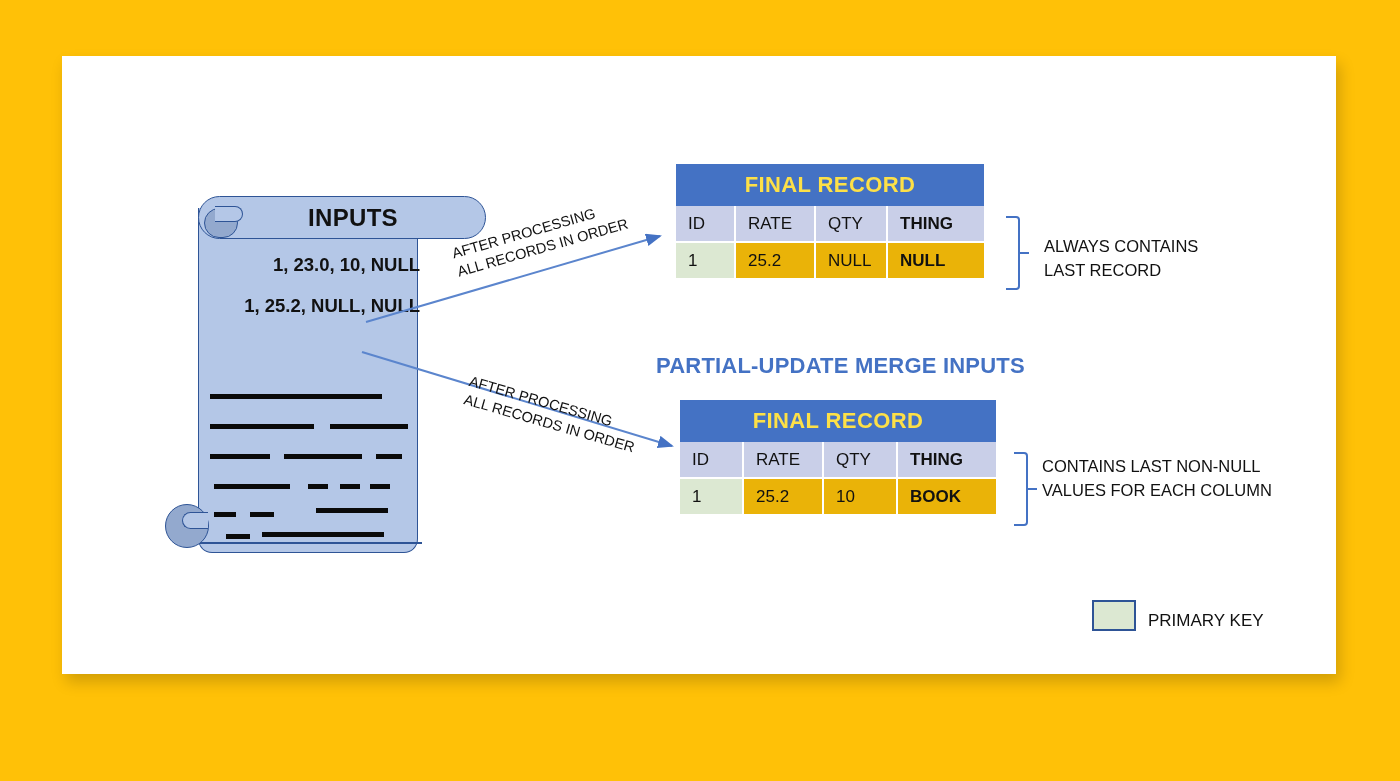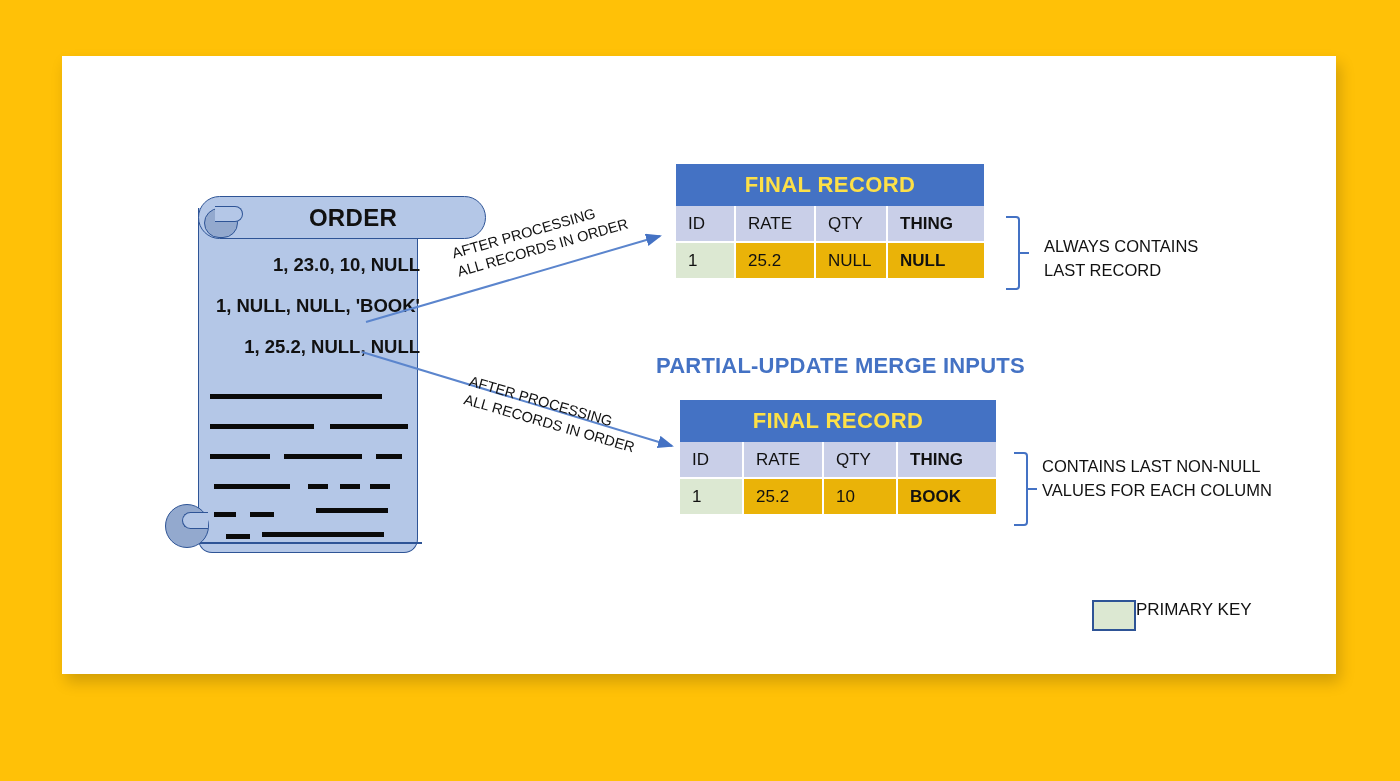--- a/index.html
+++ b/index.html
@@ -165,7 +165,7 @@
     </div>
 
     <div class="scroll-top"></div>
-    <div class="scroll-title">ORDER</div>
+    <div class="scroll-title">INPUTS</div>
     <div class="curl-top"></div>
     <div class="curl-top-notch"></div>
 

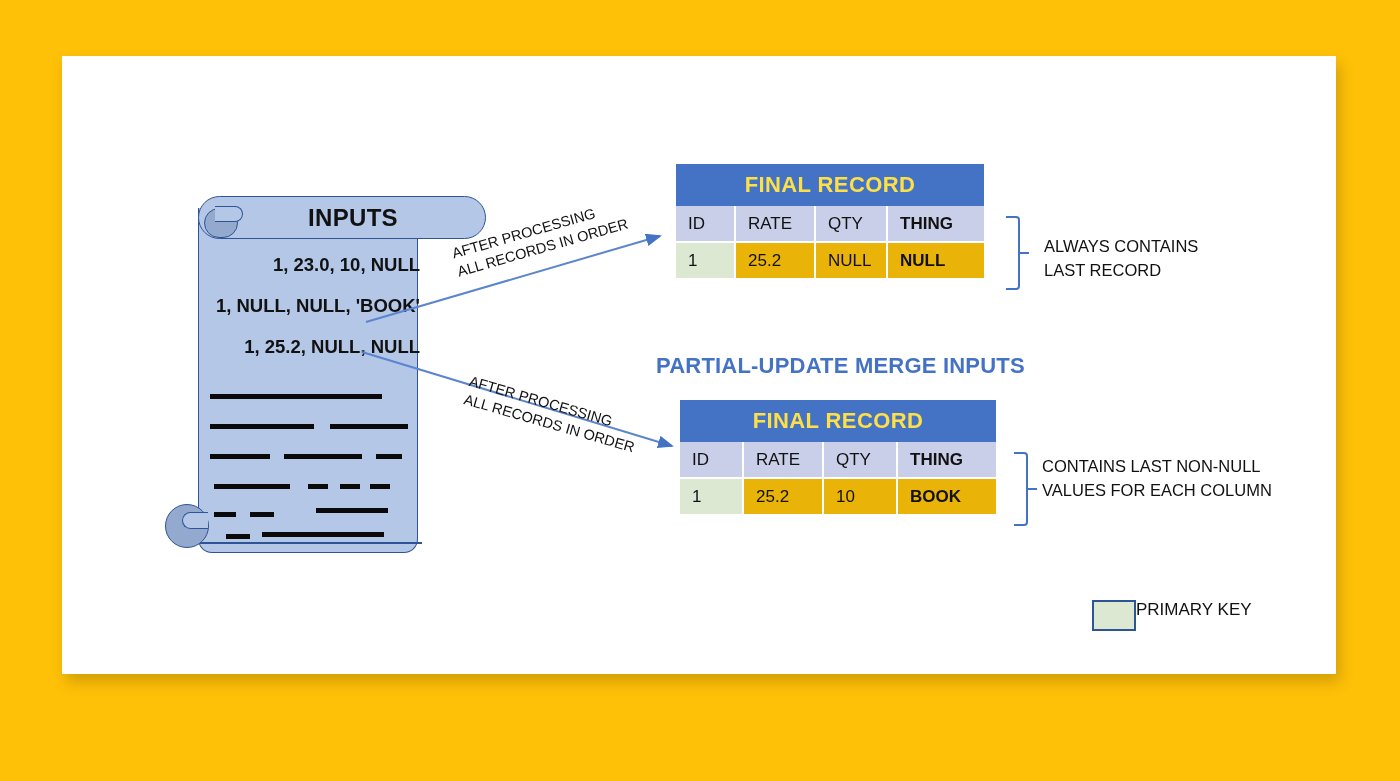--- a/index.html
+++ b/index.html
@@ -142,7 +142,6 @@
 
     <div class="scroll-text">
       <div>1, 23.0, 10, NULL</div>
-      <div>1, NULL, NULL, 'BOOK'</div>
       <div>1, 25.2, NULL, NULL</div>
     </div>
 

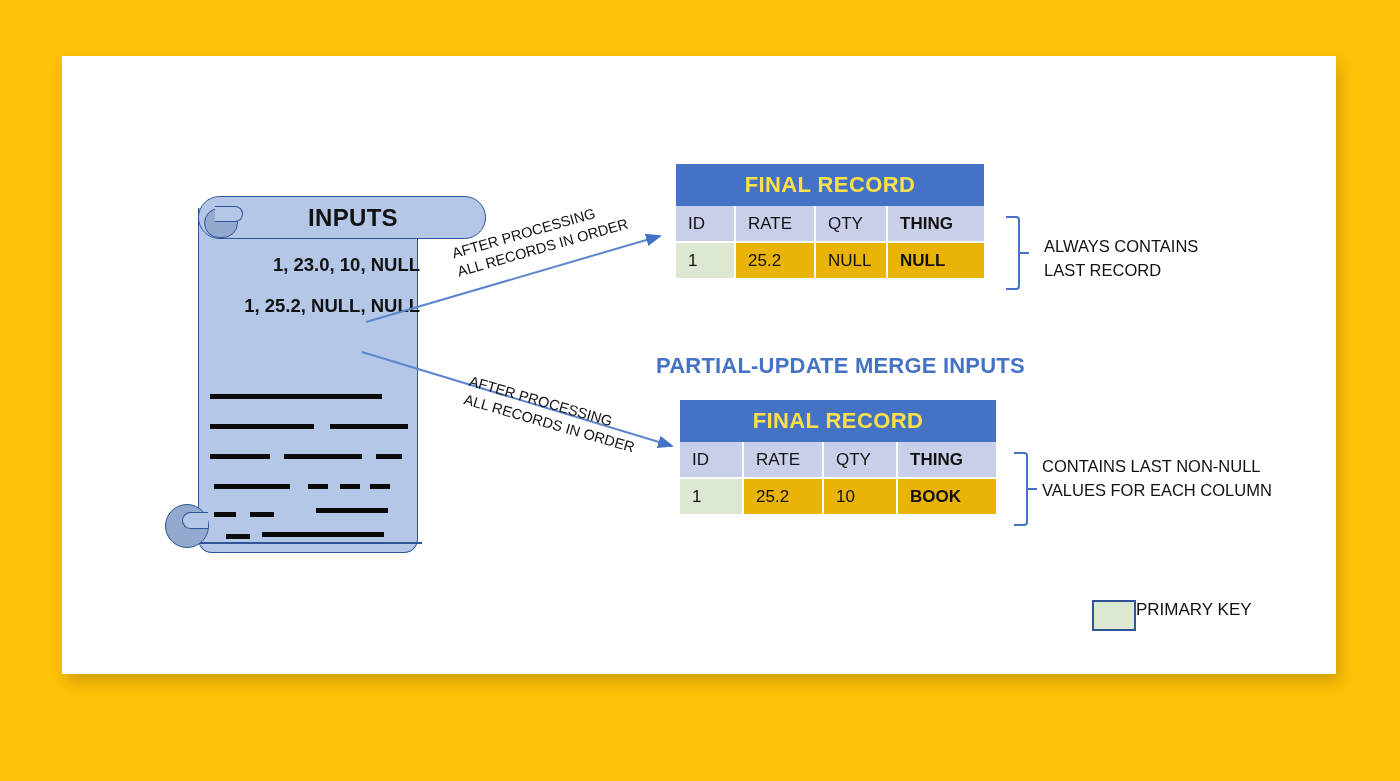--- a/index.html
+++ b/index.html
@@ -124,7 +124,7 @@
   }
 
   
-  #legend { position:absolute; left:1092px; top:600px; display:flex; align-items:flex-start; }
+  #legend { position:absolute; left:1092px; top:600px; display:flex; align-items:flex-end; gap:12px; }
   .legend-swatch {
     width:44px; height:31px; background:#DCE8D2; border:2px solid #2E5496;
   }

